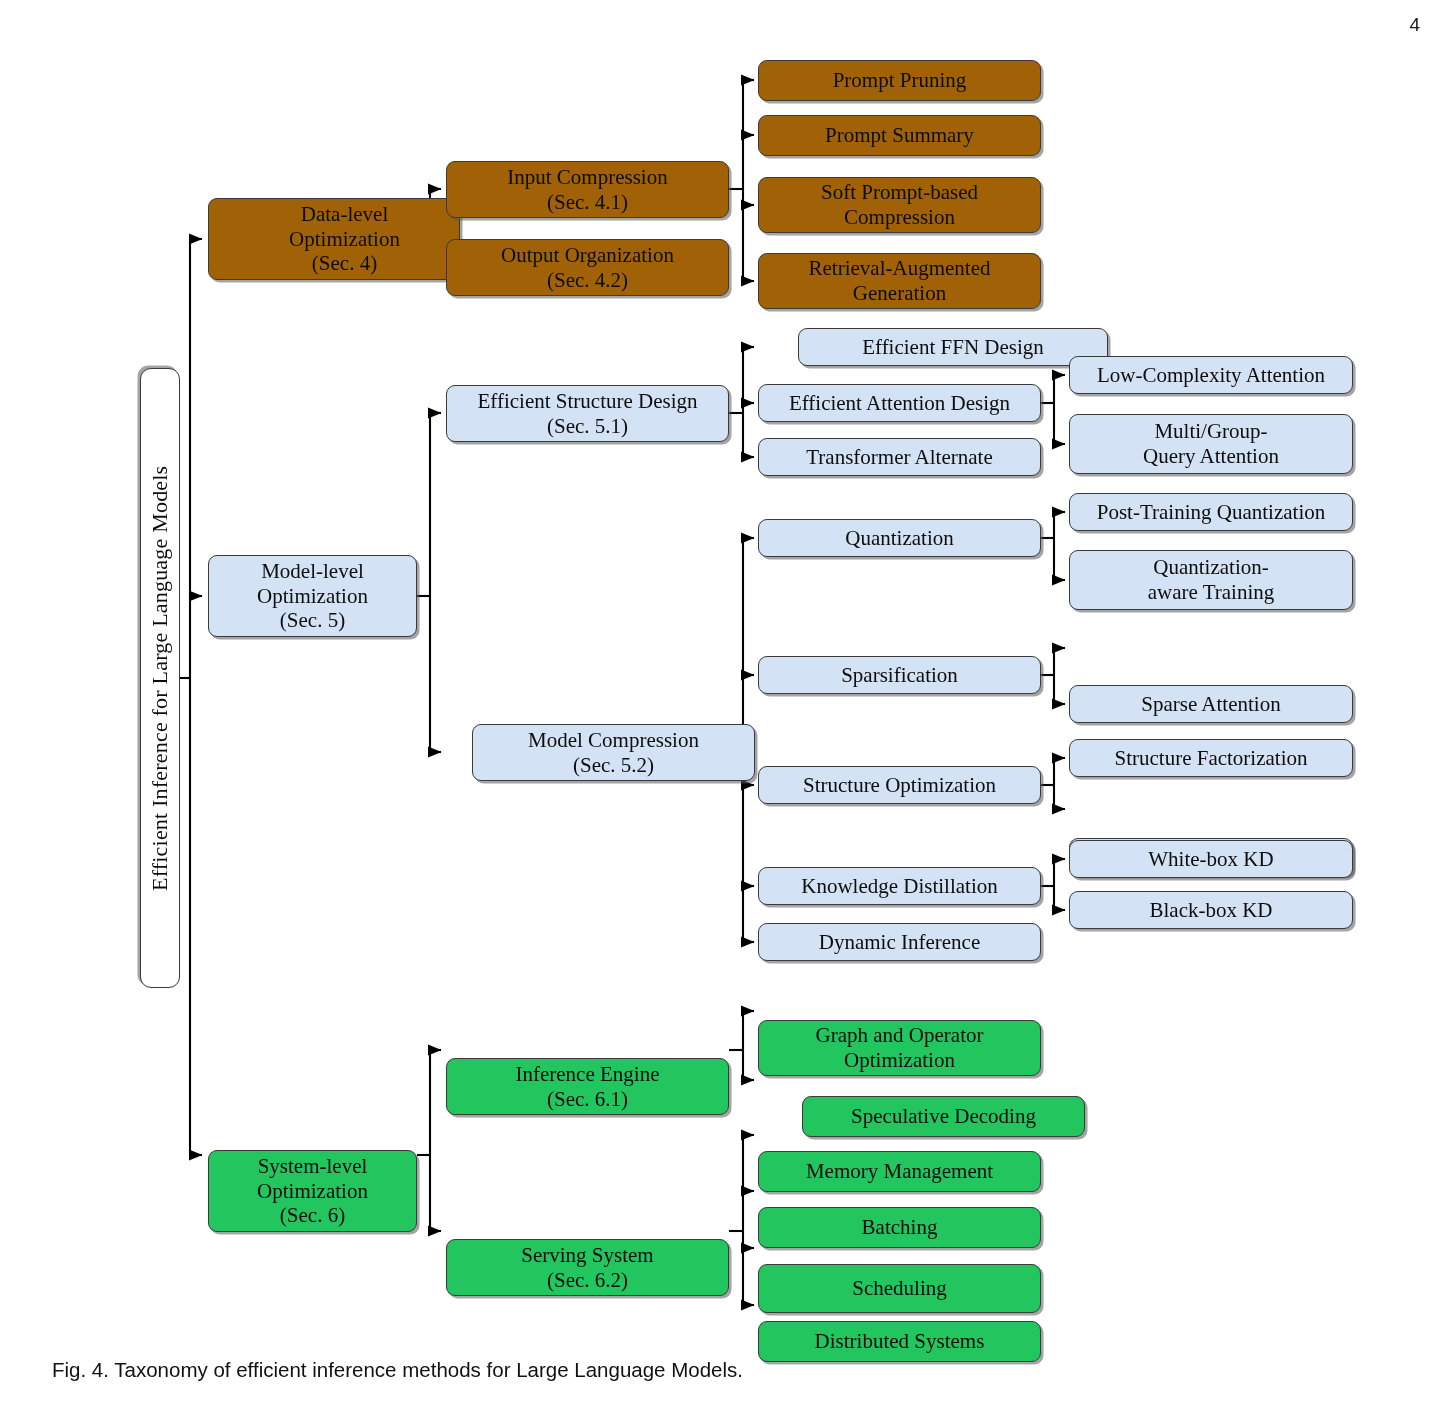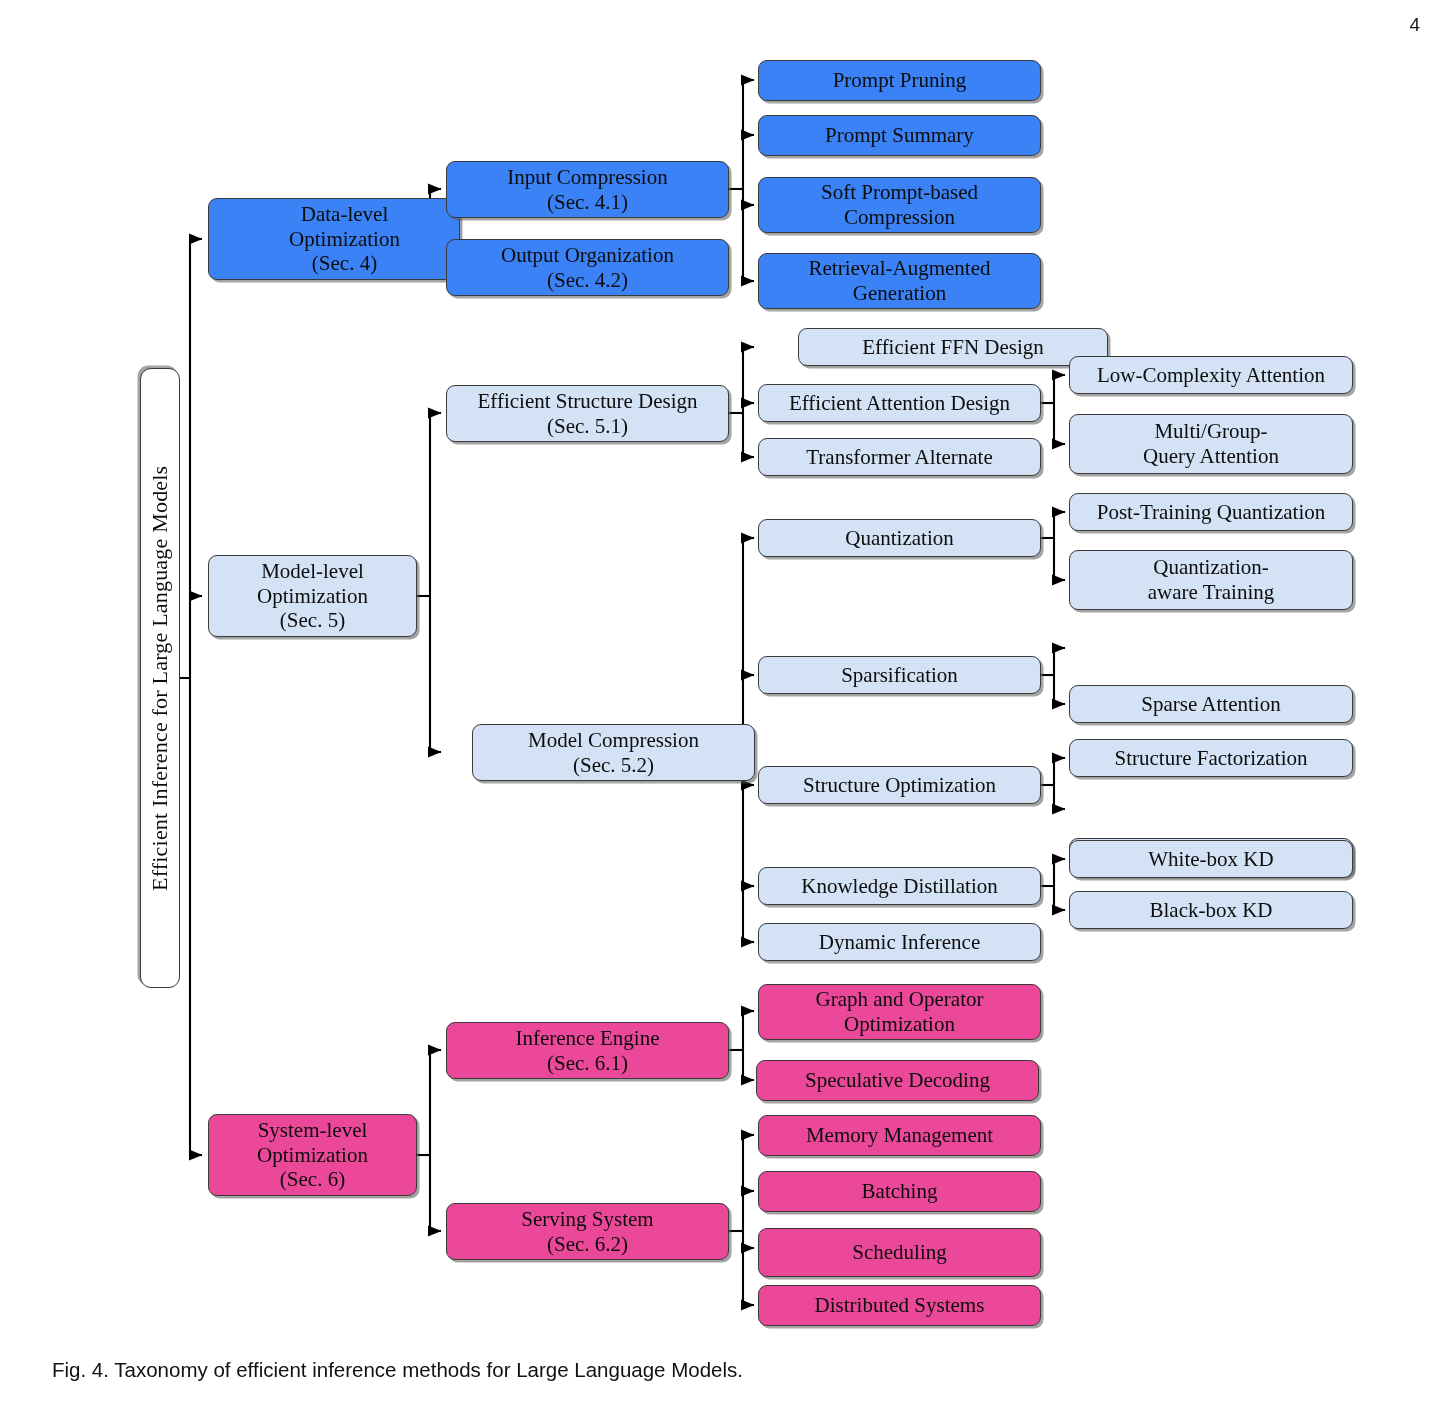--- a/index.html
+++ b/index.html
@@ -45,7 +45,7 @@
     padding: 2px 6px;
     white-space: pre-line;
   }
-  .node.green  { background: #3b82f6; }
+  .node.green  { background: #a16207; }
   .node.blue   { background: #d4e2f5; }
   .node.purple { background: #ec4899; }
   .node.white  { background: #ffffff; }

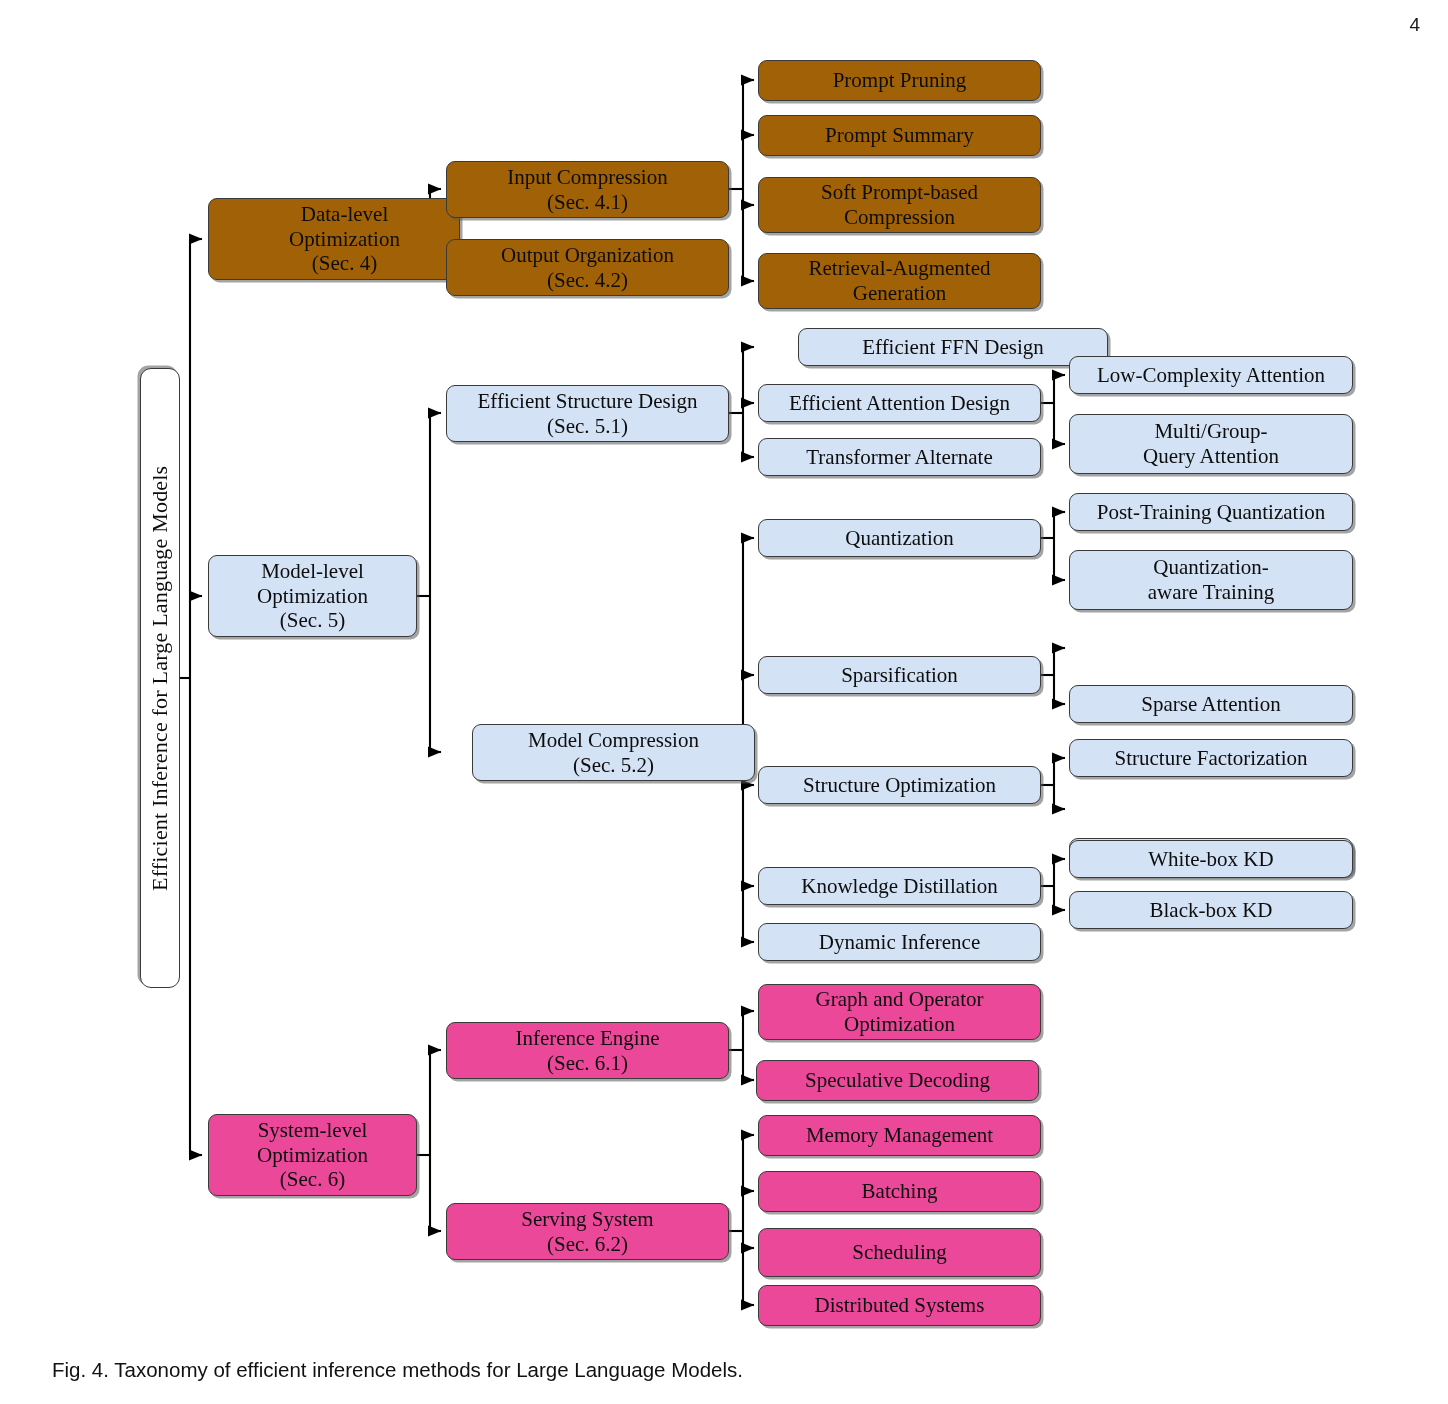--- a/index.html
+++ b/index.html
@@ -47,7 +47,7 @@
   }
   .node.green  { background: #a16207; }
   .node.blue   { background: #d4e2f5; }
-  .node.purple { background: #ec4899; }
+  .node.purple { background: #22c55e; margin-top: 36px; }
   .node.white  { background: #ffffff; }
 
   .node.root {

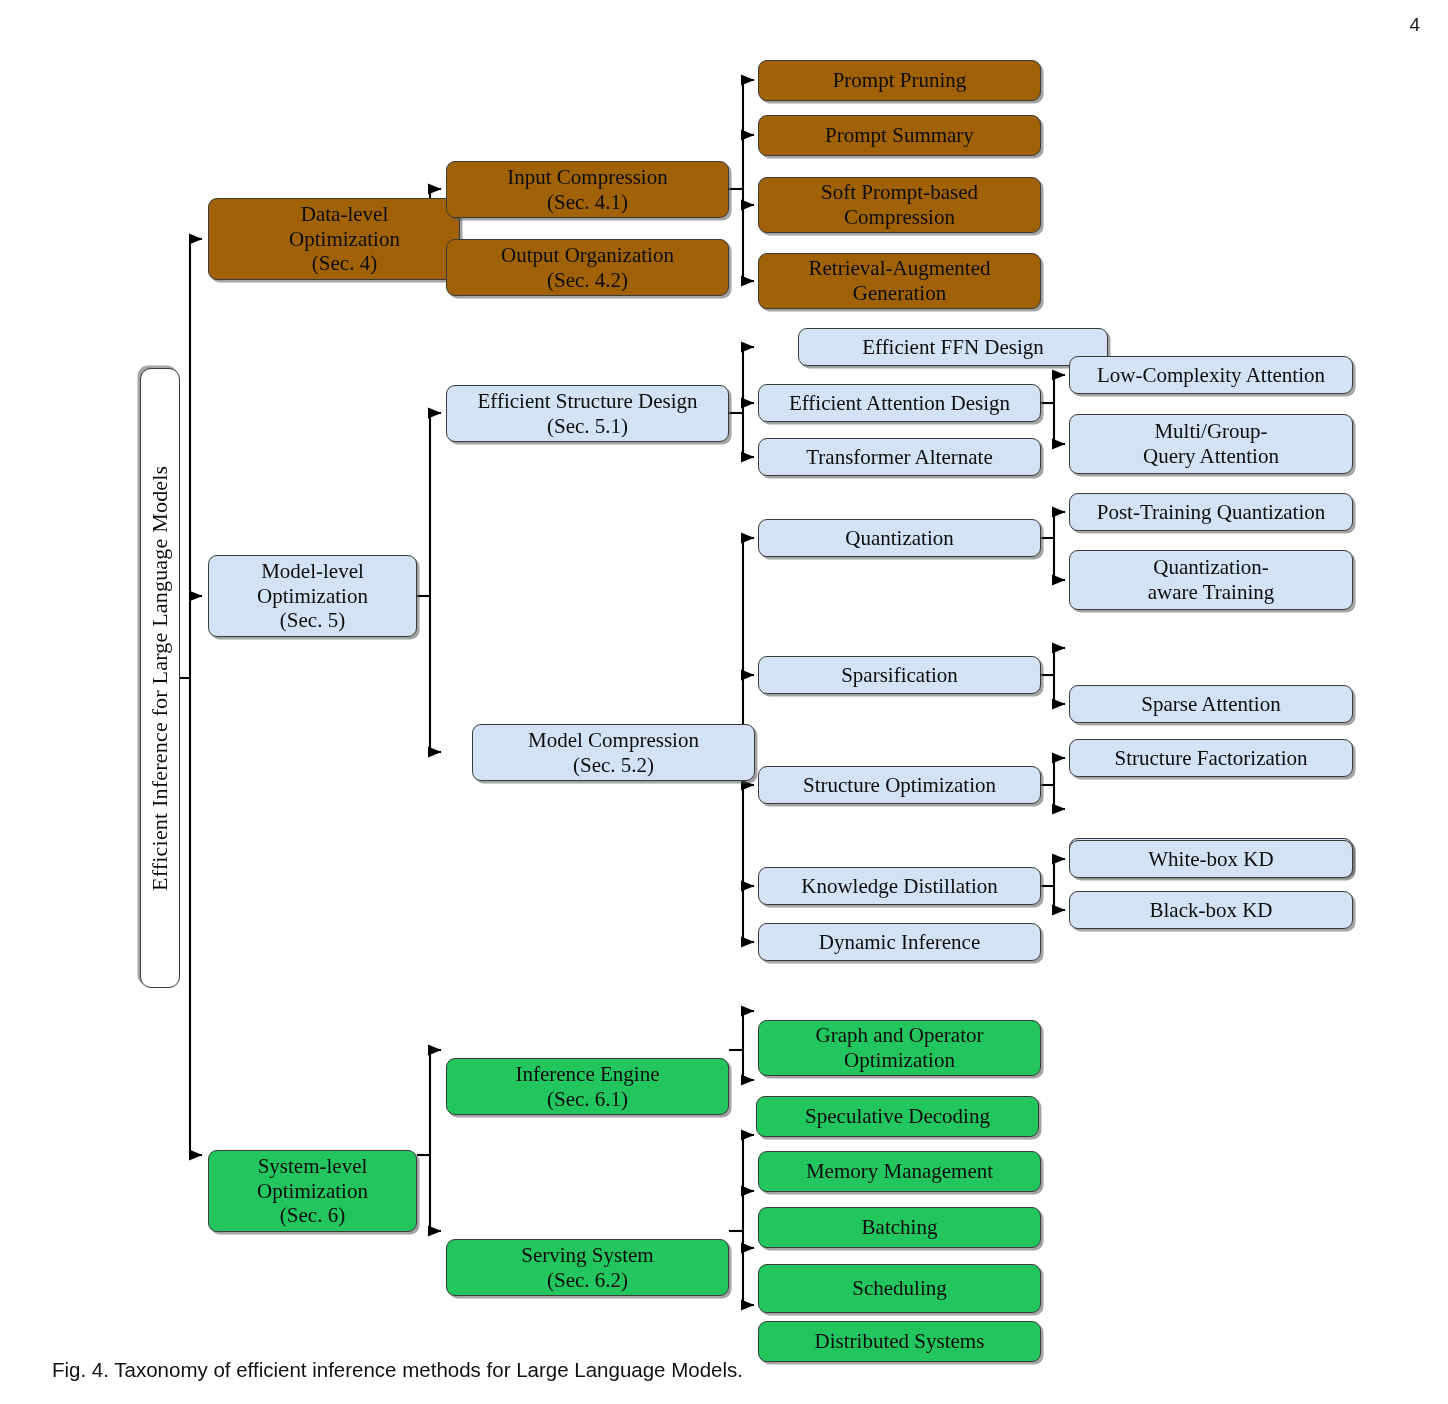--- a/index.html
+++ b/index.html
@@ -233,7 +233,7 @@
 
   <div class="node purple" style="left:758px; top:984px; width:283px; height:56px;">Graph and Operator
 Optimization</div>
-  <div class="node purple" style="left:756px; top:1060px; width:283px; height:41px;">Speculative Decoding</div>
+  <div class="node purple" style="left:802px; top:1060px; width:283px; height:41px;">Speculative Decoding</div>
   <div class="node purple" style="left:758px; top:1115px; width:283px; height:41px;">Memory Management</div>
   <div class="node purple" style="left:758px; top:1171px; width:283px; height:41px;">Batching</div>
   <div class="node purple" style="left:758px; top:1228px; width:283px; height:49px;">Scheduling</div>

